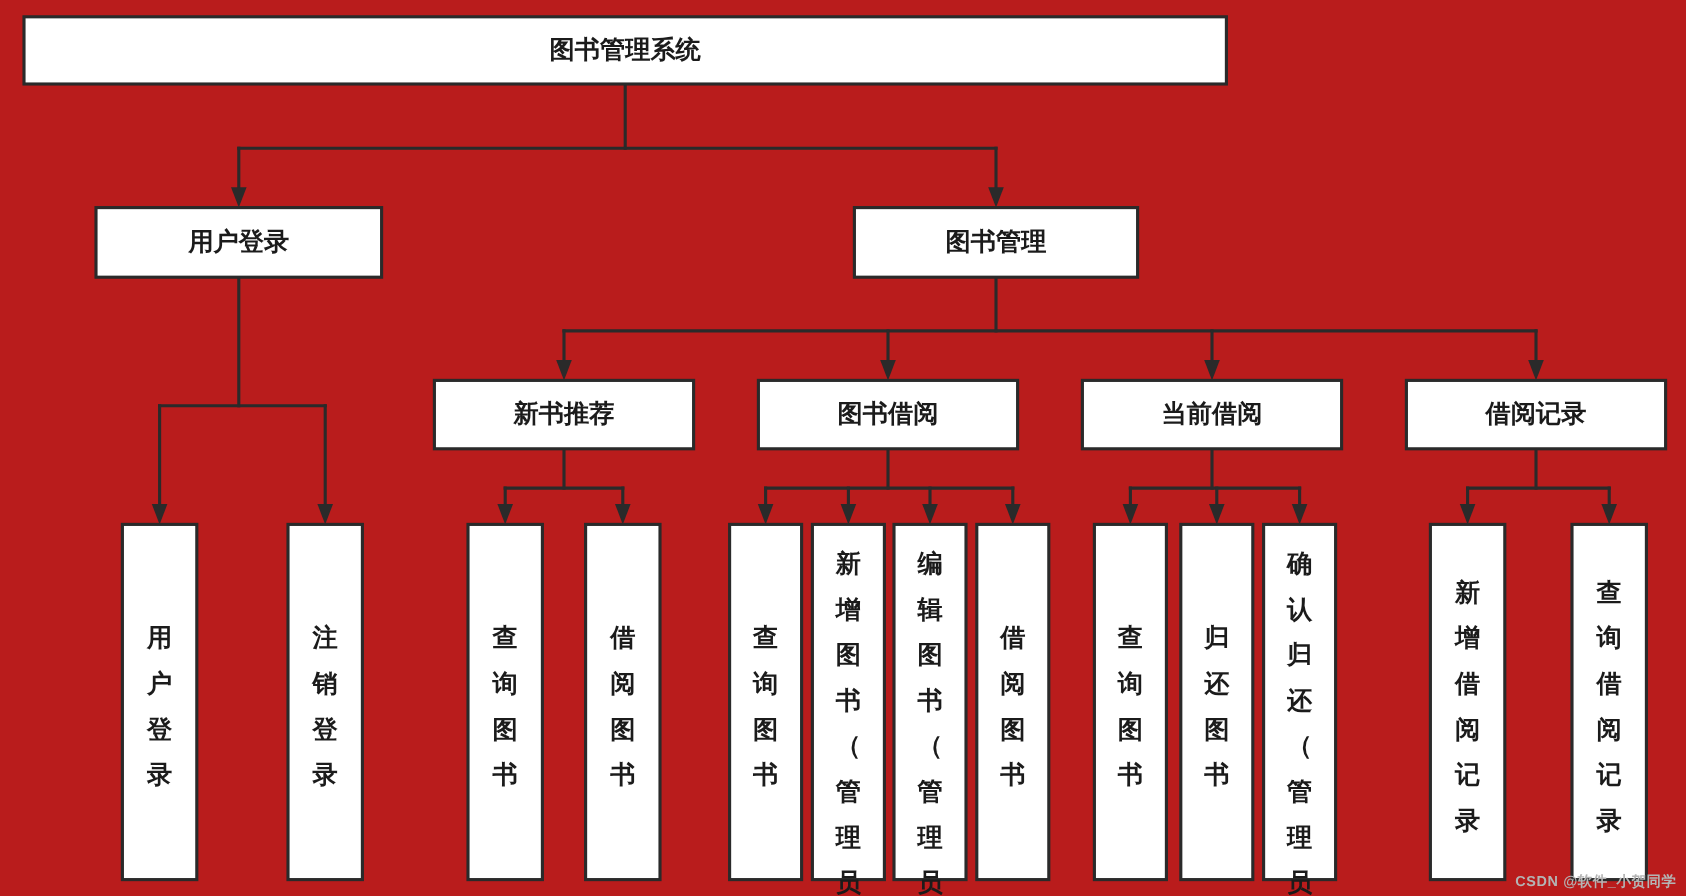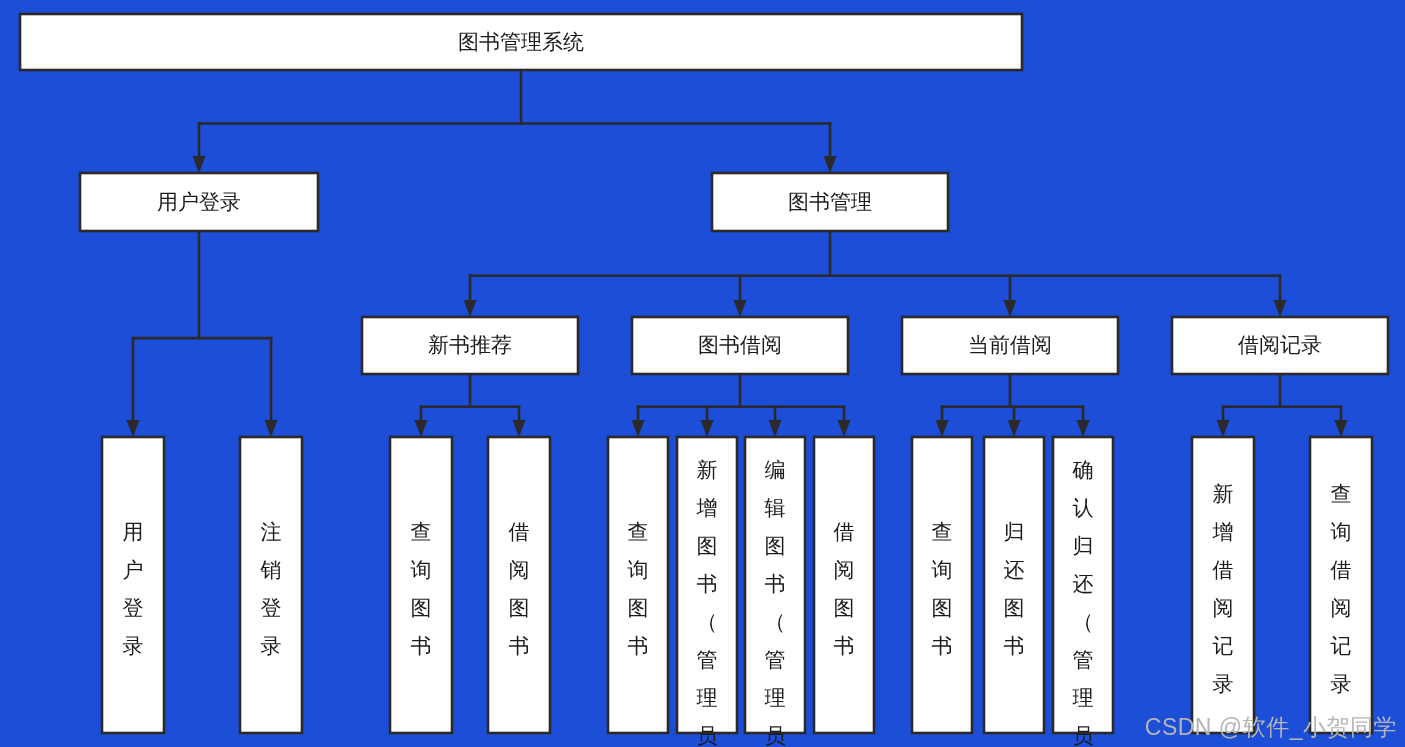--- a/index.html
+++ b/index.html
@@ -17,7 +17,8 @@
     position: relative;
     width: 1405px;
     height: 747px;
-    background: #1d4ed8;
+    background: #b91c1c;
+    font-weight: bold;
   }
   svg#tree-svg {
     position: absolute;

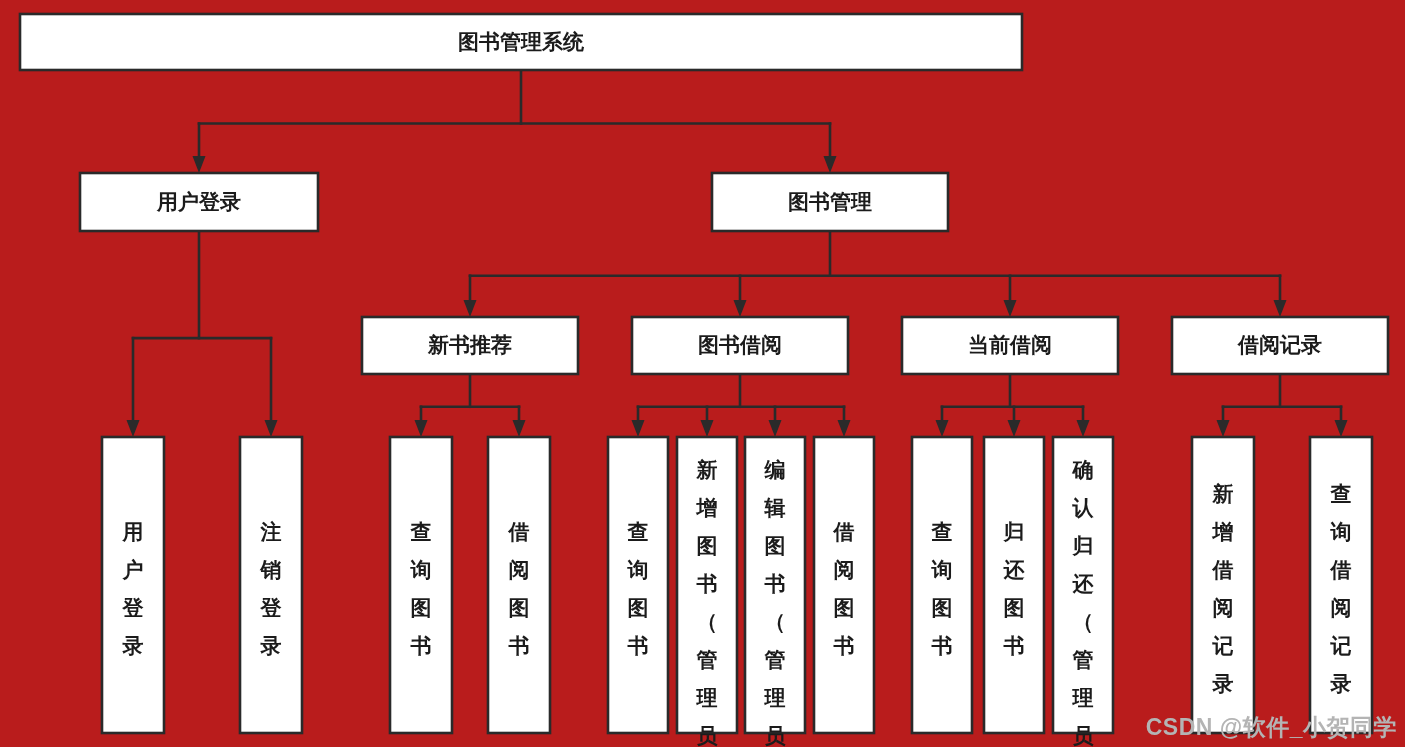--- a/index.html
+++ b/index.html
@@ -61,7 +61,7 @@
     right: 8px;
     bottom: 4px;
     font-family: "Liberation Sans", "DejaVu Sans", sans-serif;
-    font-size: 23px;
+    font-size: 12px;
     color: #b4b4b4;
     white-space: nowrap;
     letter-spacing: 0.5px;

